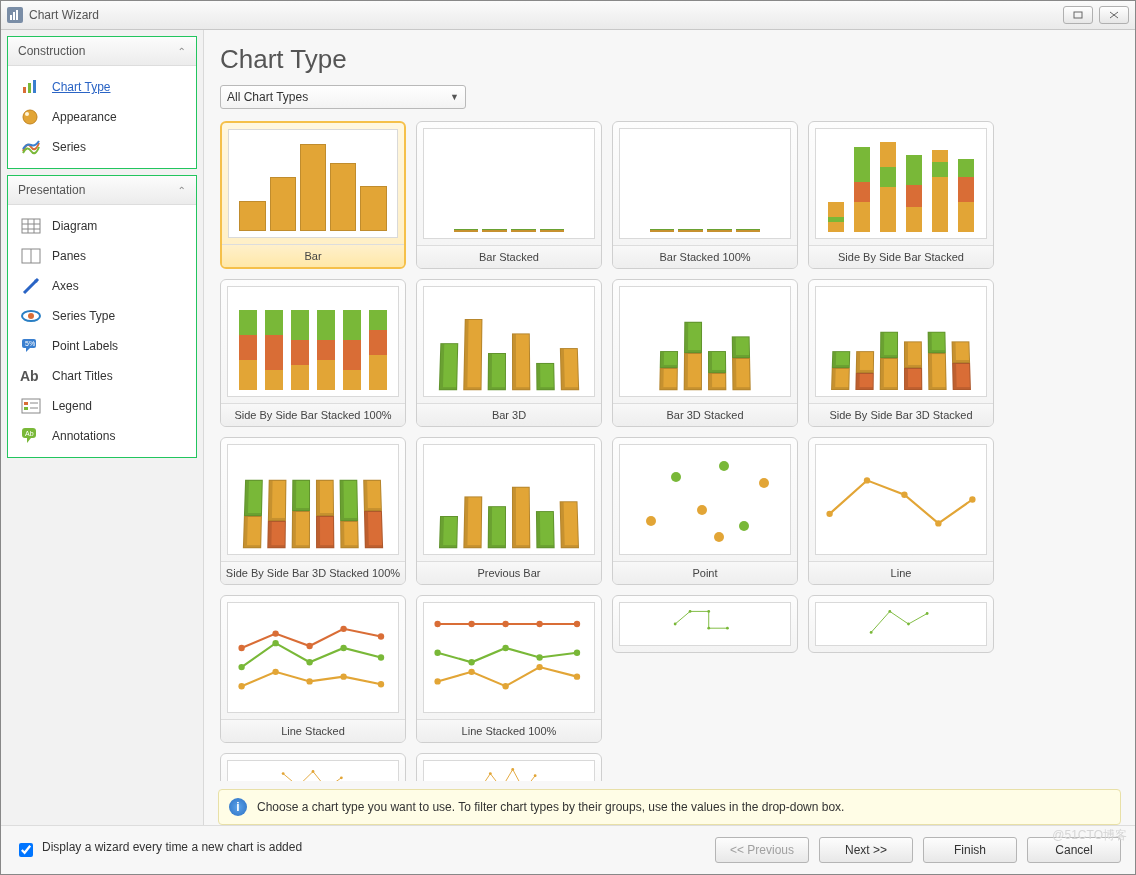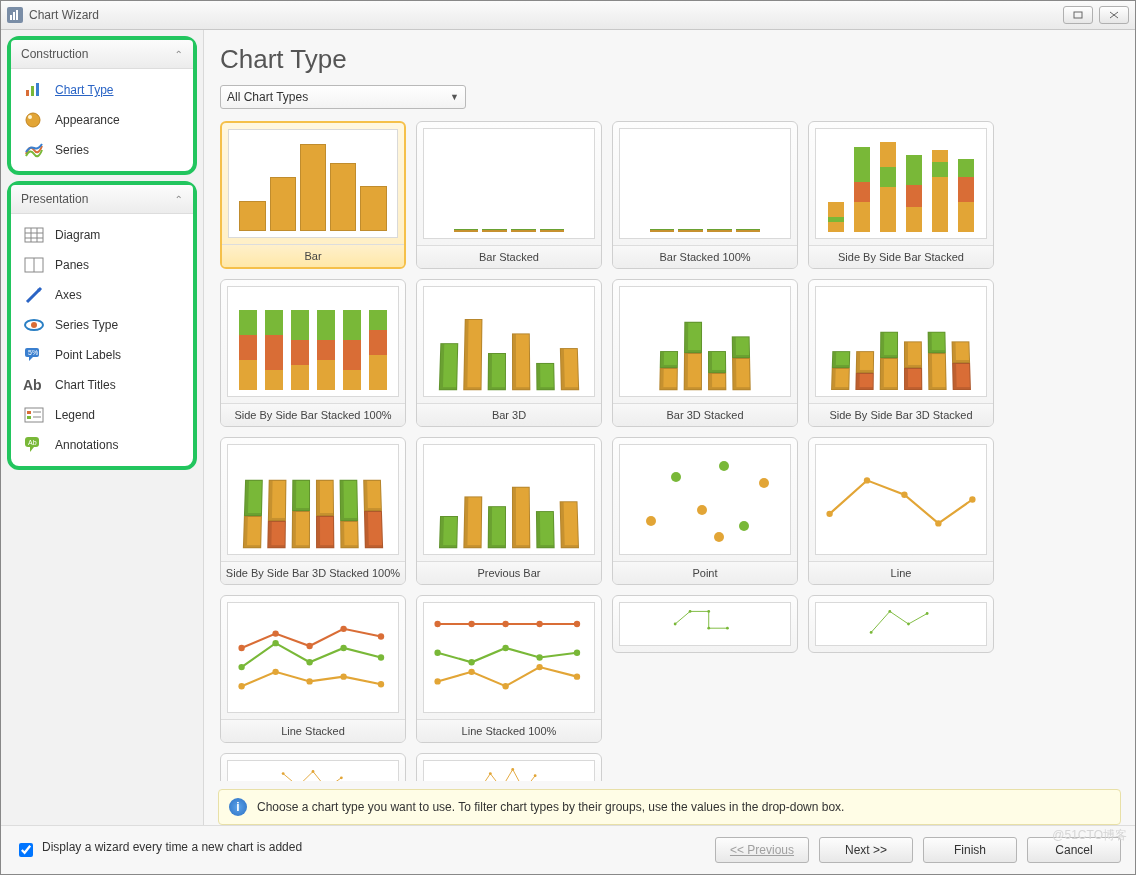--- a/index.html
+++ b/index.html
@@ -14,7 +14,7 @@
   
   .body{flex:1;display:flex;min-height:0;background:#f7f7f7;}
   .sidebar{width:190px;border-right:1px solid #d9d9d9;background:#f2f2f2;display:flex;flex-direction:column;padding:6px 6px 0 6px;gap:6px;}
-  .group{background:#fff;border:4px solid #22c55e;border-radius:12px;}
+  .group{background:#fff;border:1px solid #22c55e;border-radius:0;}
   .group-header{height:28px;display:flex;align-items:center;padding:0 10px;background:linear-gradient(#fcfcfc,#ececec);border-bottom:1px solid #ddd;border-radius:4px 4px 0 0;color:#555;justify-content:space-between;cursor:pointer;}
   .group-body{padding:6px 2px;}
   .navitem{display:flex;align-items:center;gap:10px;height:30px;padding:0 10px;border-radius:3px;cursor:pointer;color:#333;}

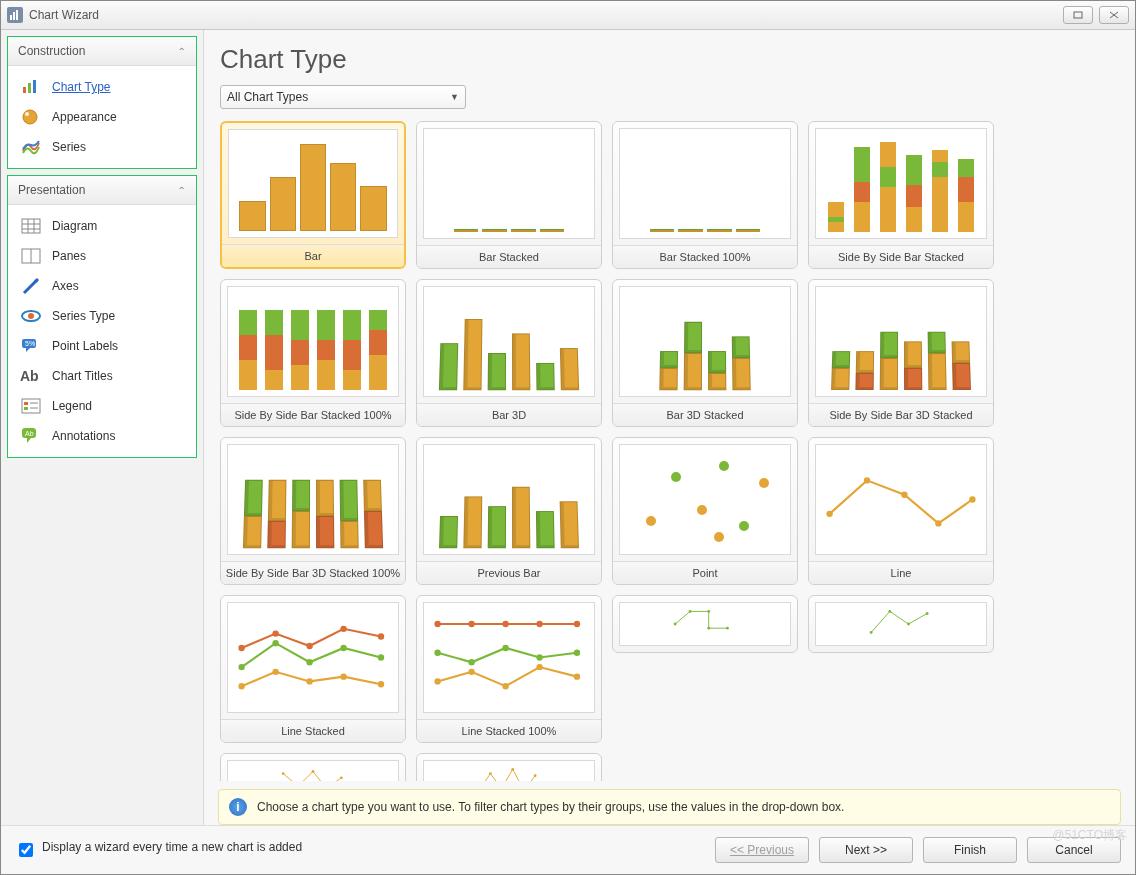--- a/index.html
+++ b/index.html
@@ -48,7 +48,7 @@
   .chk{display:flex;align-items:flex-start;gap:6px;flex:1;}
   .chk input{width:14px;height:14px;}
   .btn{min-width:92px;height:24px;border:1px solid #b5b5b5;border-radius:3px;background:linear-gradient(#fdfdfd,#e8e8e8);margin-left:10px;display:flex;align-items:center;justify-content:center;cursor:pointer;}
-  .btn.disabled{color:#a0a0a0;cursor:default;text-decoration:underline;}
+  .btn.disabled{color:#a0a0a0;cursor:default;}
   
   .gallery-wrap::-webkit-scrollbar{width:16px;}
   .gallery-wrap::-webkit-scrollbar-track{background:#f1f1f1;border-left:1px solid #ddd;}

